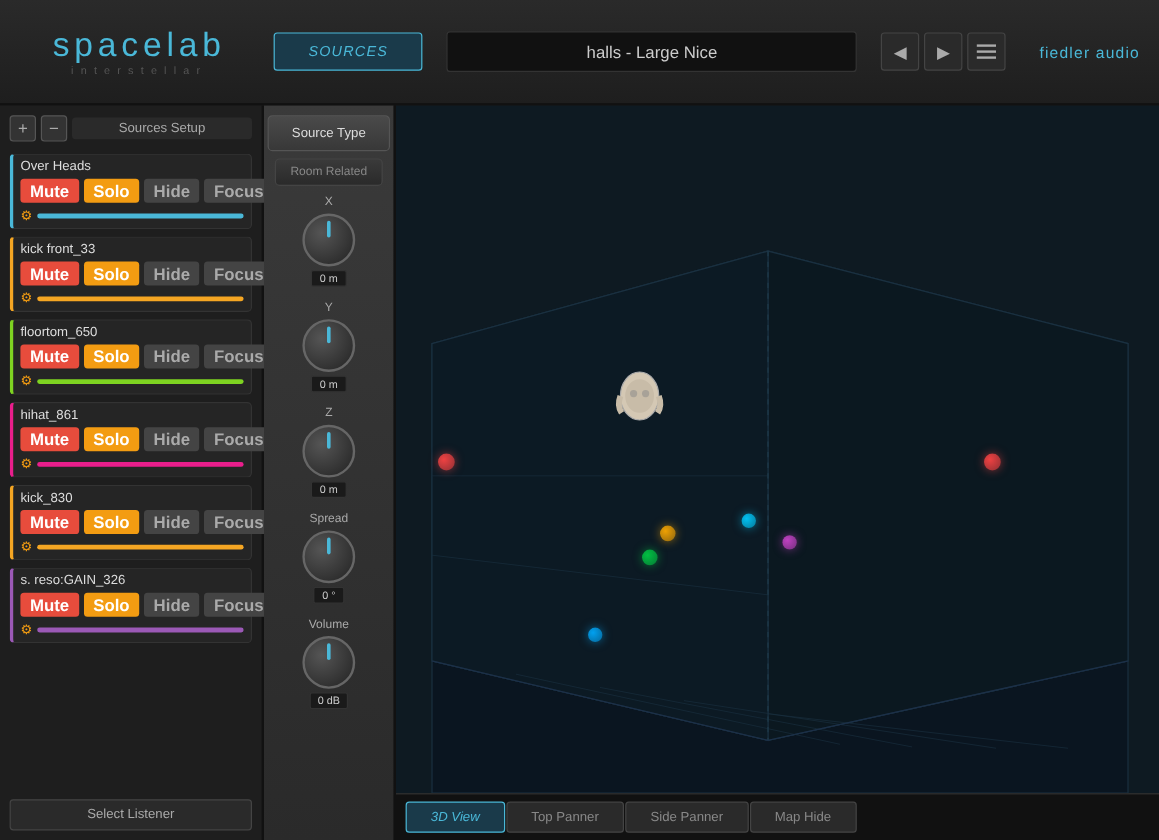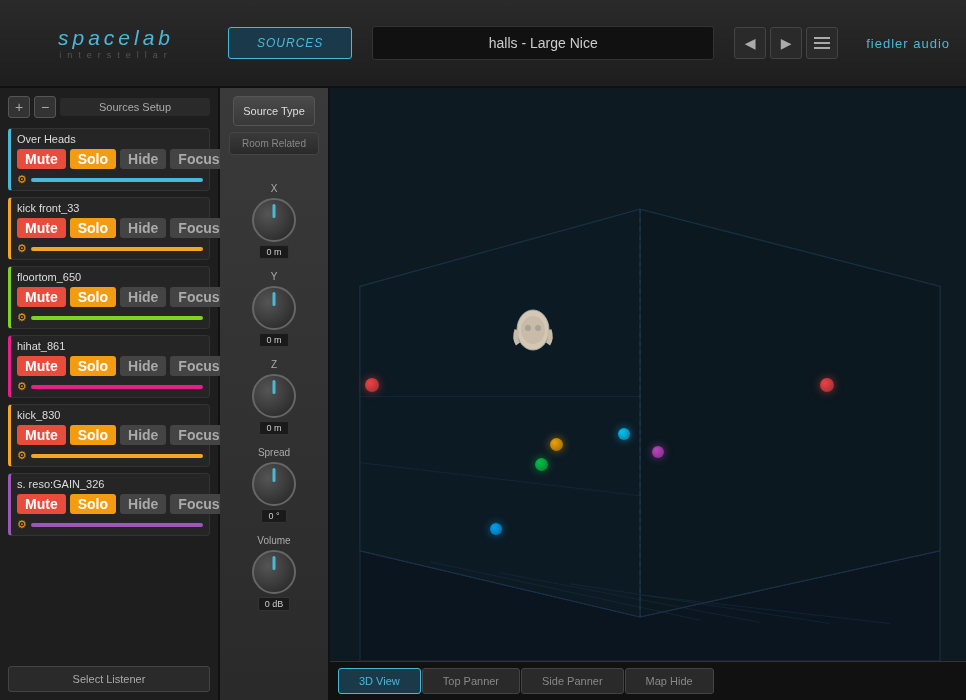--- a/index.html
+++ b/index.html
@@ -29,11 +29,10 @@
       align-items: center;
     }
     .logo-text {
-      font-size: 21px;
+      font-size: 28px;
       font-weight: 300;
       color: #4ab8d8;
       letter-spacing: 4px;
-      font-style: italic;
     }
     .logo-sub {
       font-size: 9px;

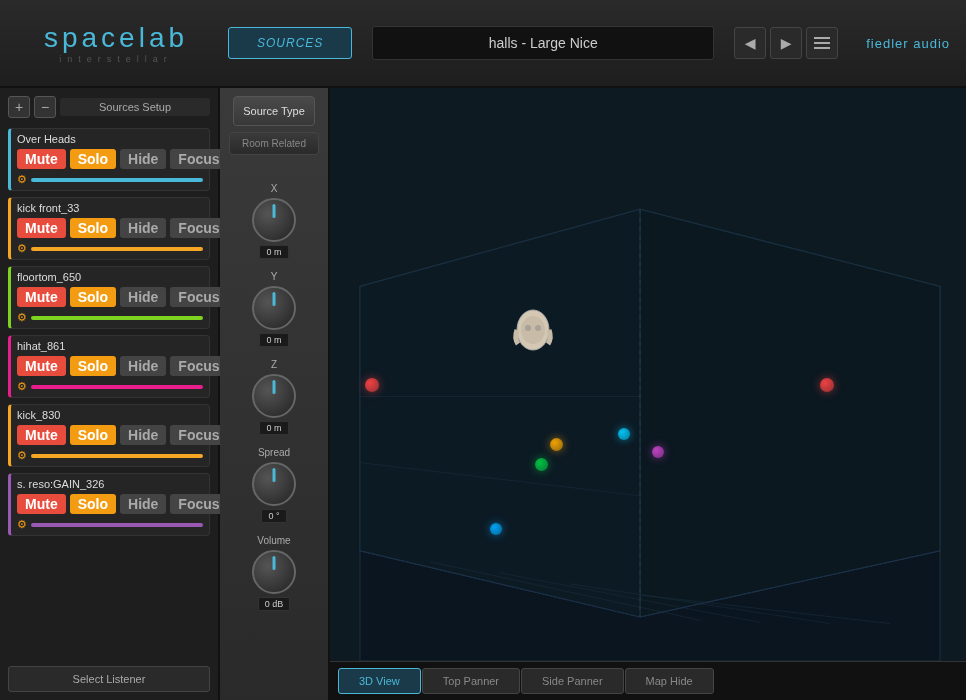--- a/index.html
+++ b/index.html
@@ -243,7 +243,7 @@
       gap: 4px;
     }
     .source-type-btn {
-      width: 82px;
+      width: 102px;
       padding: 8px 4px;
       background: linear-gradient(180deg, #4a4a4a 0%, #383838 100%);
       border: 1px solid #555;

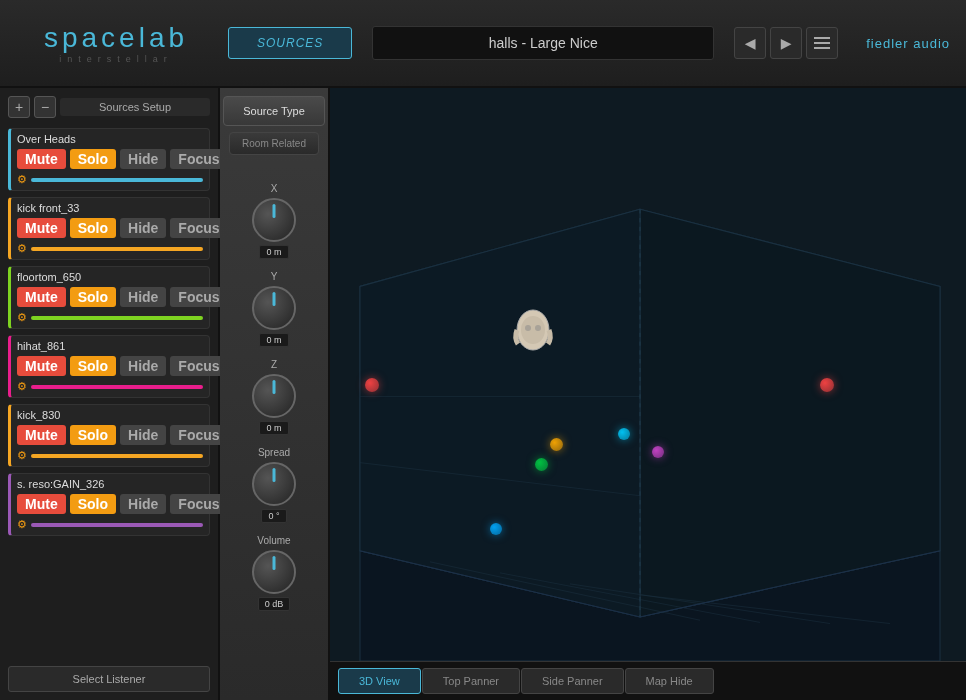--- a/index.html
+++ b/index.html
@@ -264,7 +264,7 @@
       font-size: 10px;
       text-align: center;
       cursor: pointer;
-      margin-bottom: 20px;
+      margin-bottom: 0;
     }
 
     .knob-section {

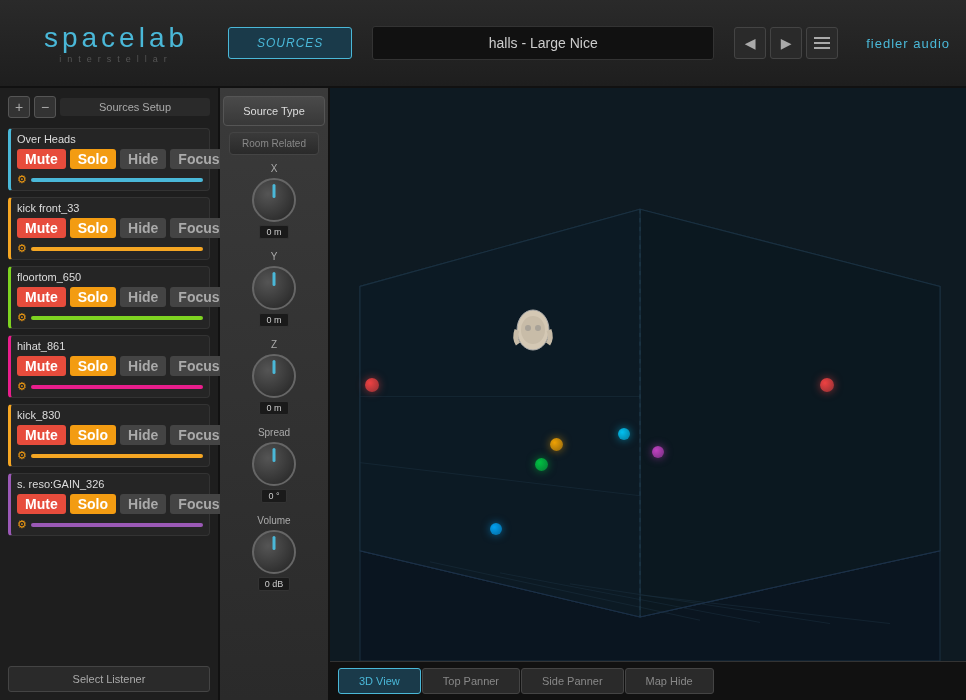--- a/index.html
+++ b/index.html
@@ -345,6 +345,7 @@
       background: #1a3a4a;
       color: #4ab8d8;
       border-color: #4ab8d8;
+      font-style: italic;
     }
 
     

